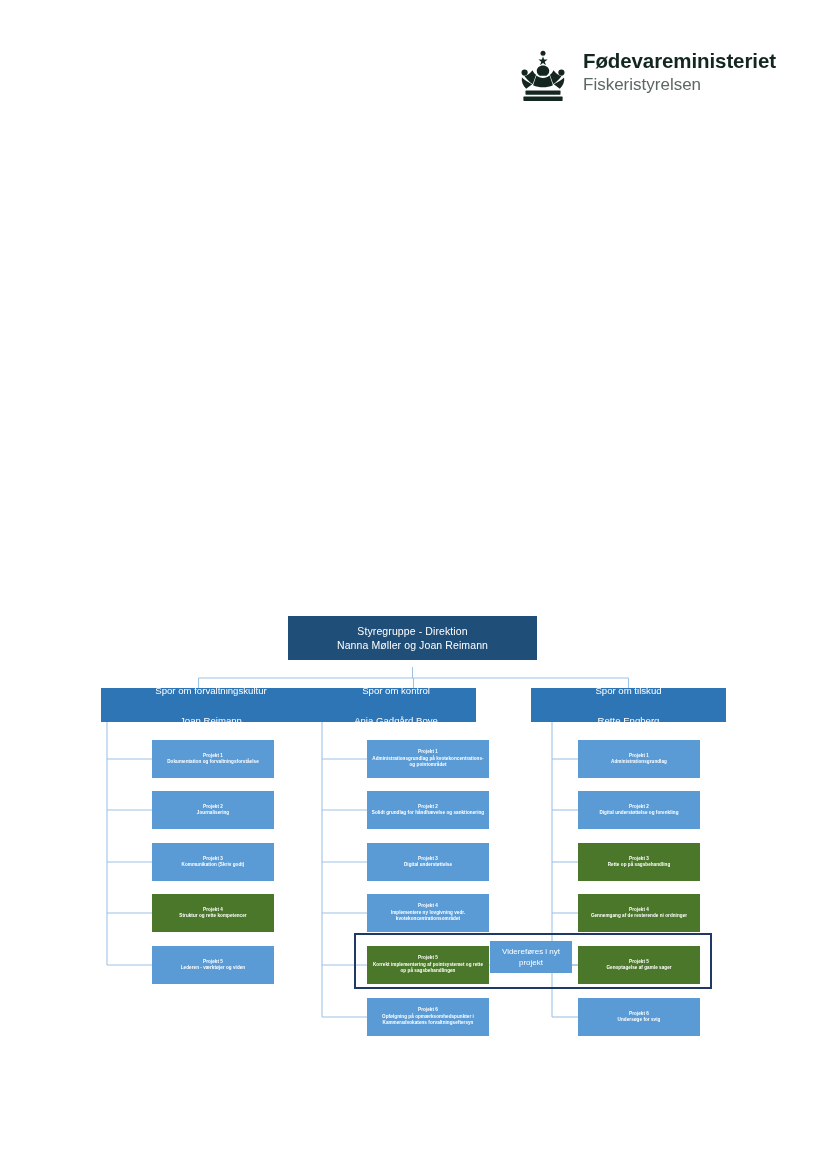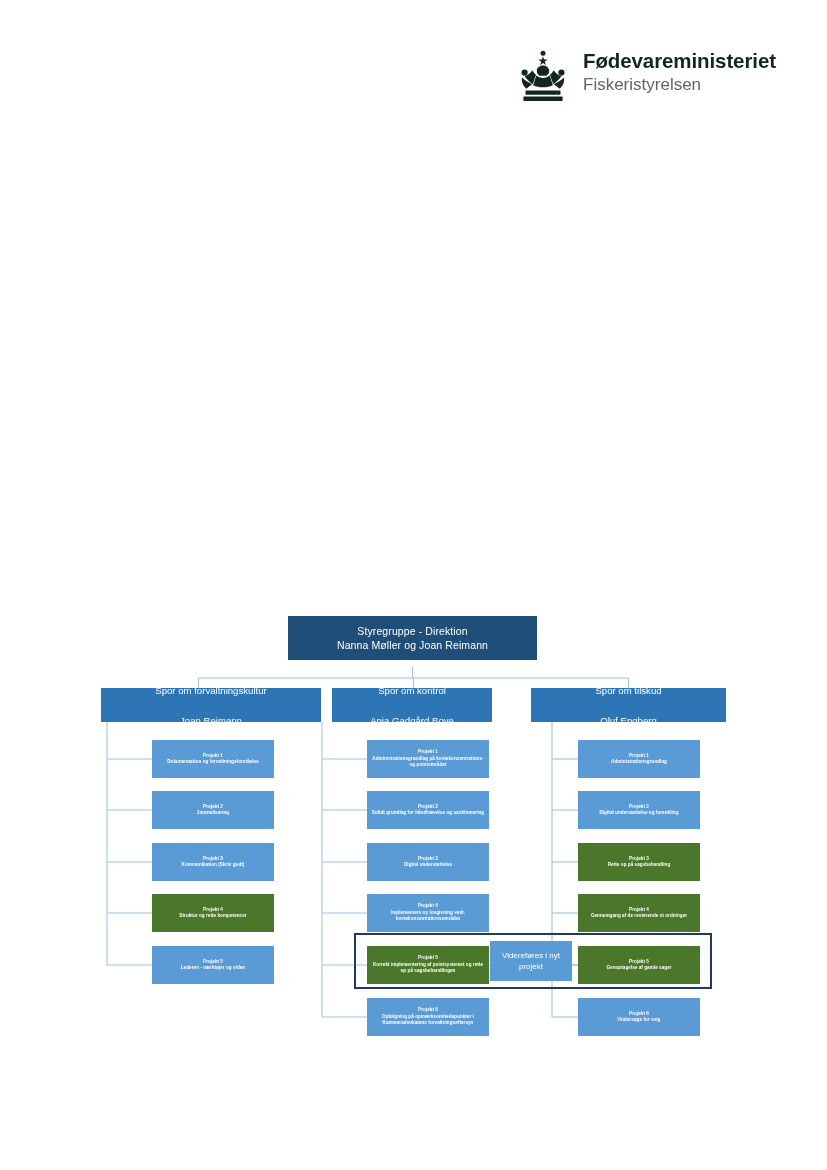--- a/index.html
+++ b/index.html
@@ -105,7 +105,7 @@
     margin-top: 17px;
   }
   #track-head-0 { left: 101px; top: 688px; width: 220px; }
-  #track-head-1 { left: 332px; top: 688px; width: 160px; }
+  #track-head-1 { left: 316px; top: 688px; width: 160px; }
   #track-head-2 { left: 531px; top: 688px; width: 195px; justify-content: center; }
 
   

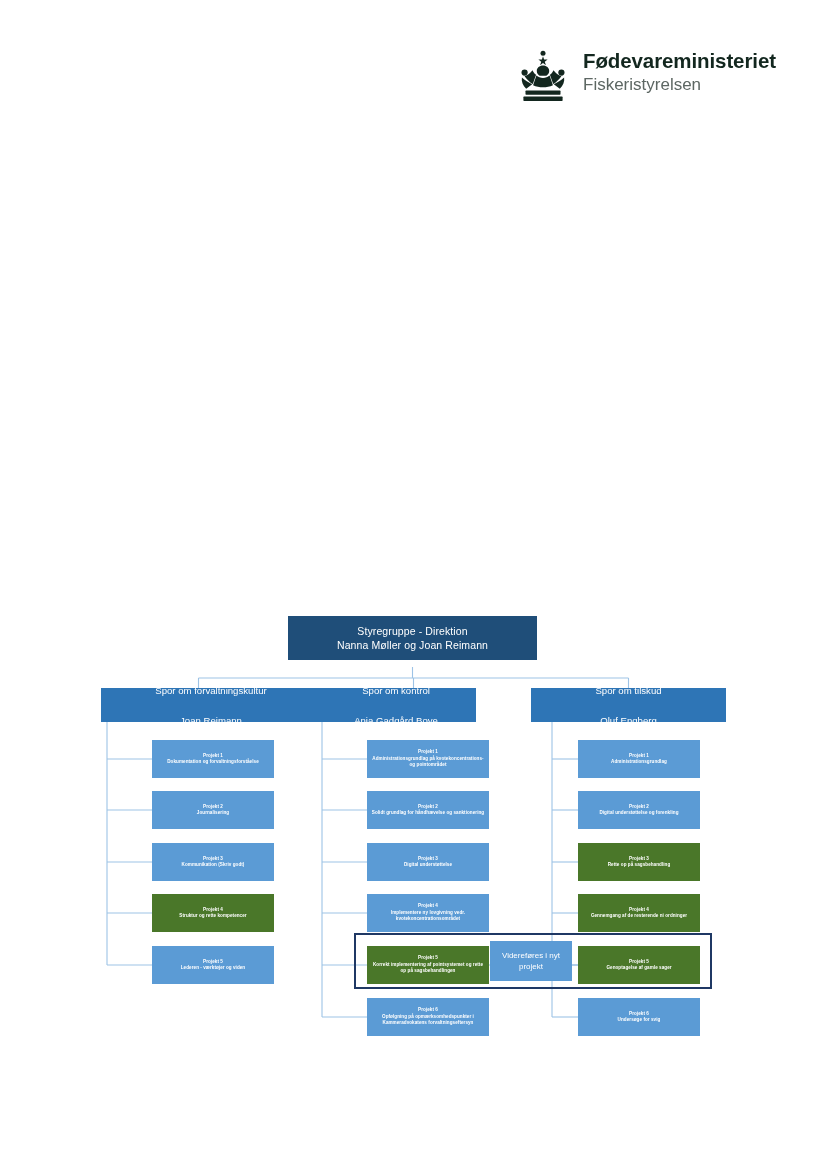--- a/index.html
+++ b/index.html
@@ -223,7 +223,7 @@
   </div>
   <div class="node track-head" id="track-head-2">
     <div class="ln">Spor om tilskud</div>
-    <div class="ln sub">Oluf  Engberg</div>
+    <div class="ln sub">Rette  Engberg</div>
   </div>
 
   <div id="projects-layer">

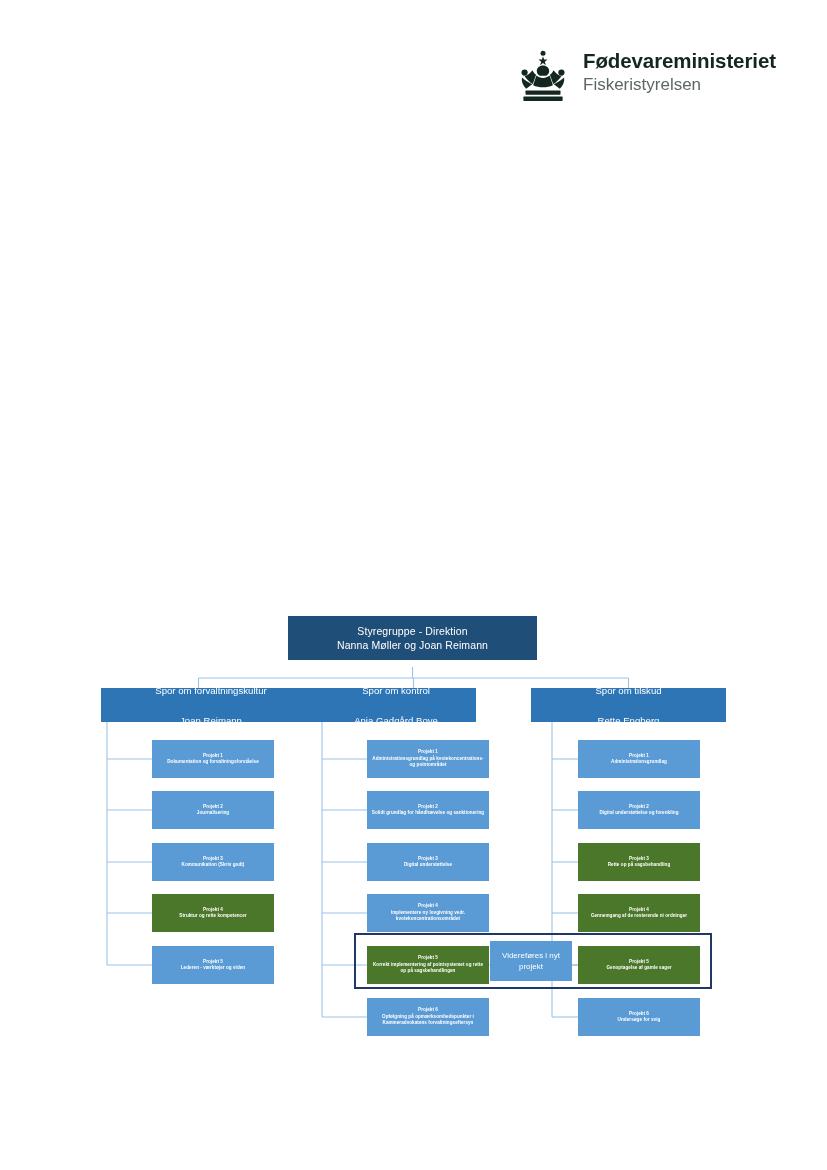--- a/index.html
+++ b/index.html
@@ -129,7 +129,7 @@
     left: 490px;
     top: 941px;
     width: 82px;
-    height: 40px;
+    height: 32px;
     background: #5b9bd5;
     justify-content: center;
   }

